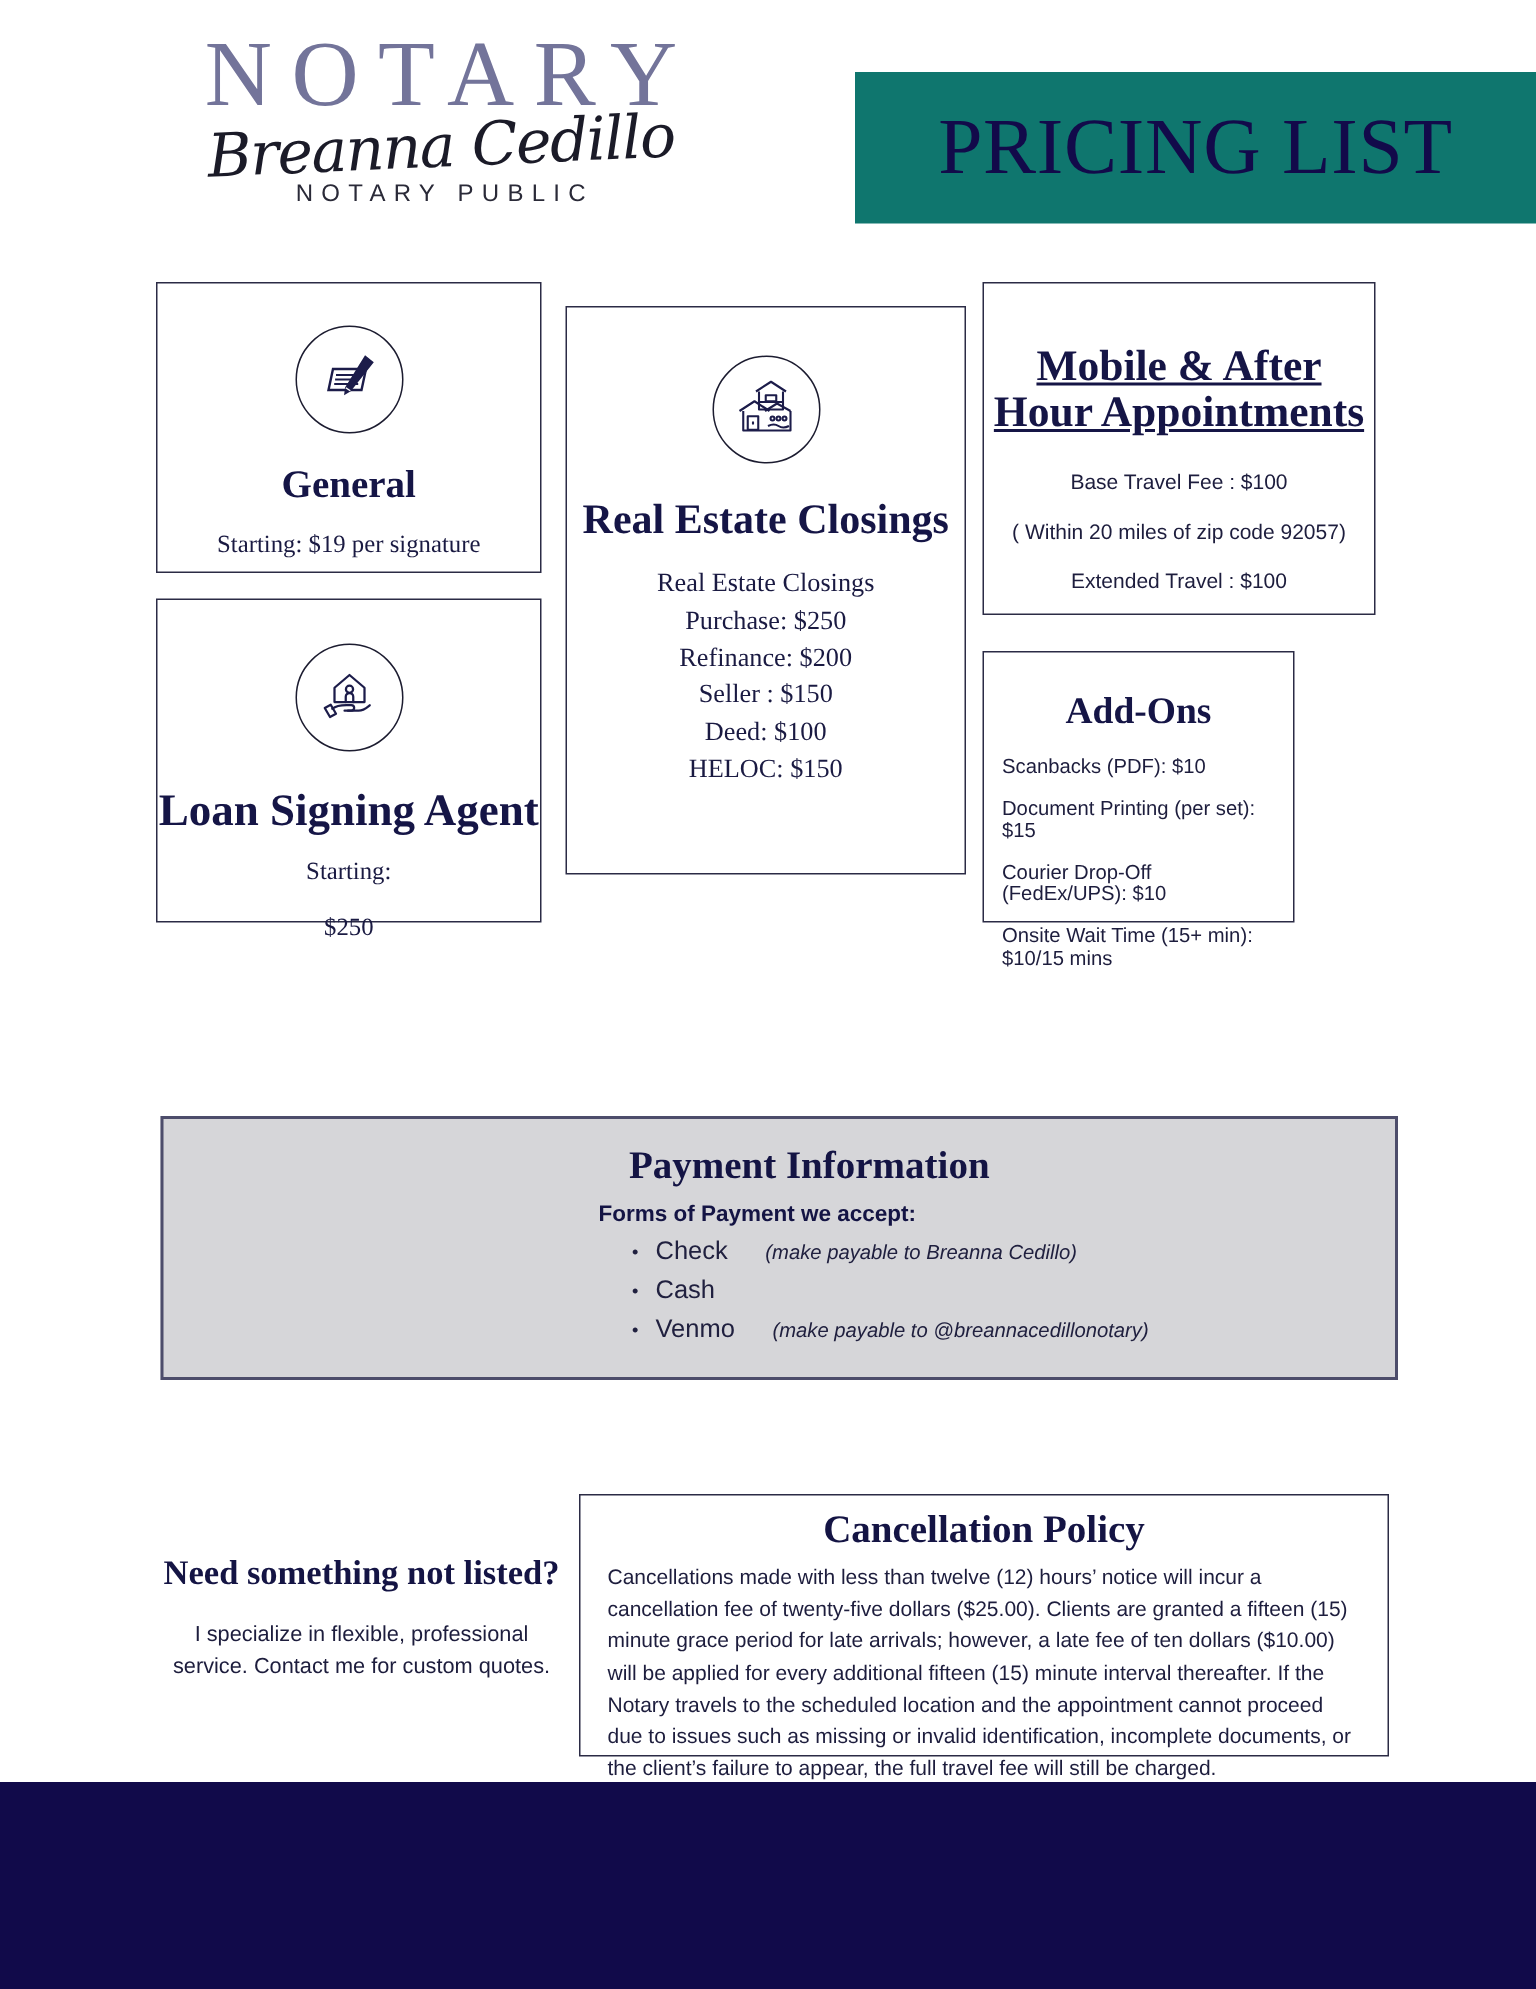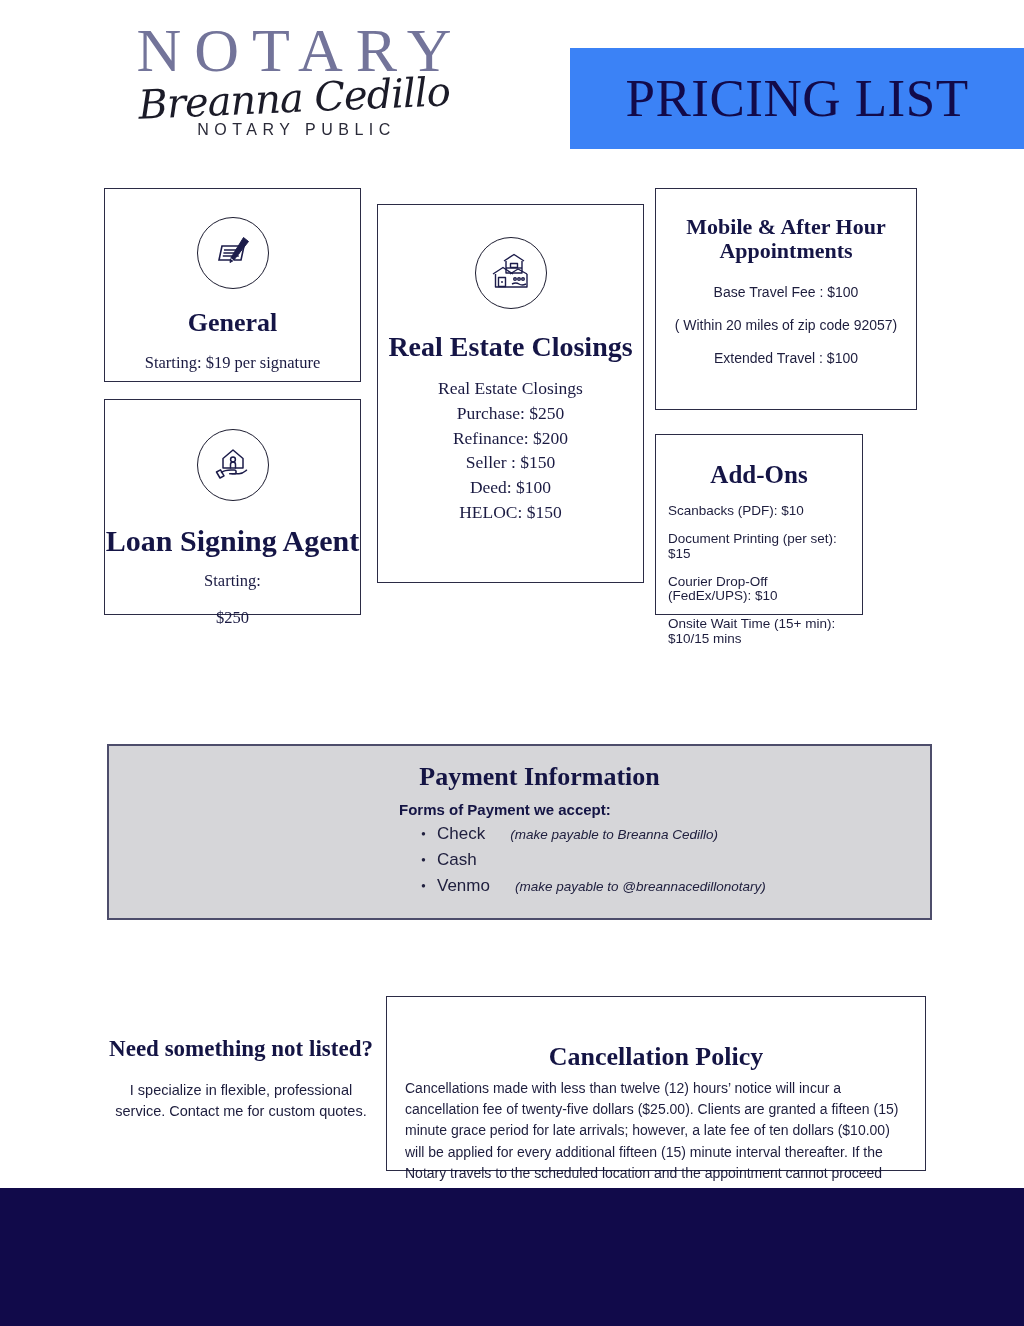--- a/index.html
+++ b/index.html
@@ -60,7 +60,7 @@
     position: absolute;
     left: 570px; top: 48px;
     width: 454px; height: 101px;
-    background: #3b82f6;
+    background: #0f766e;
     display: flex;
     align-items: center;
     justify-content: center;

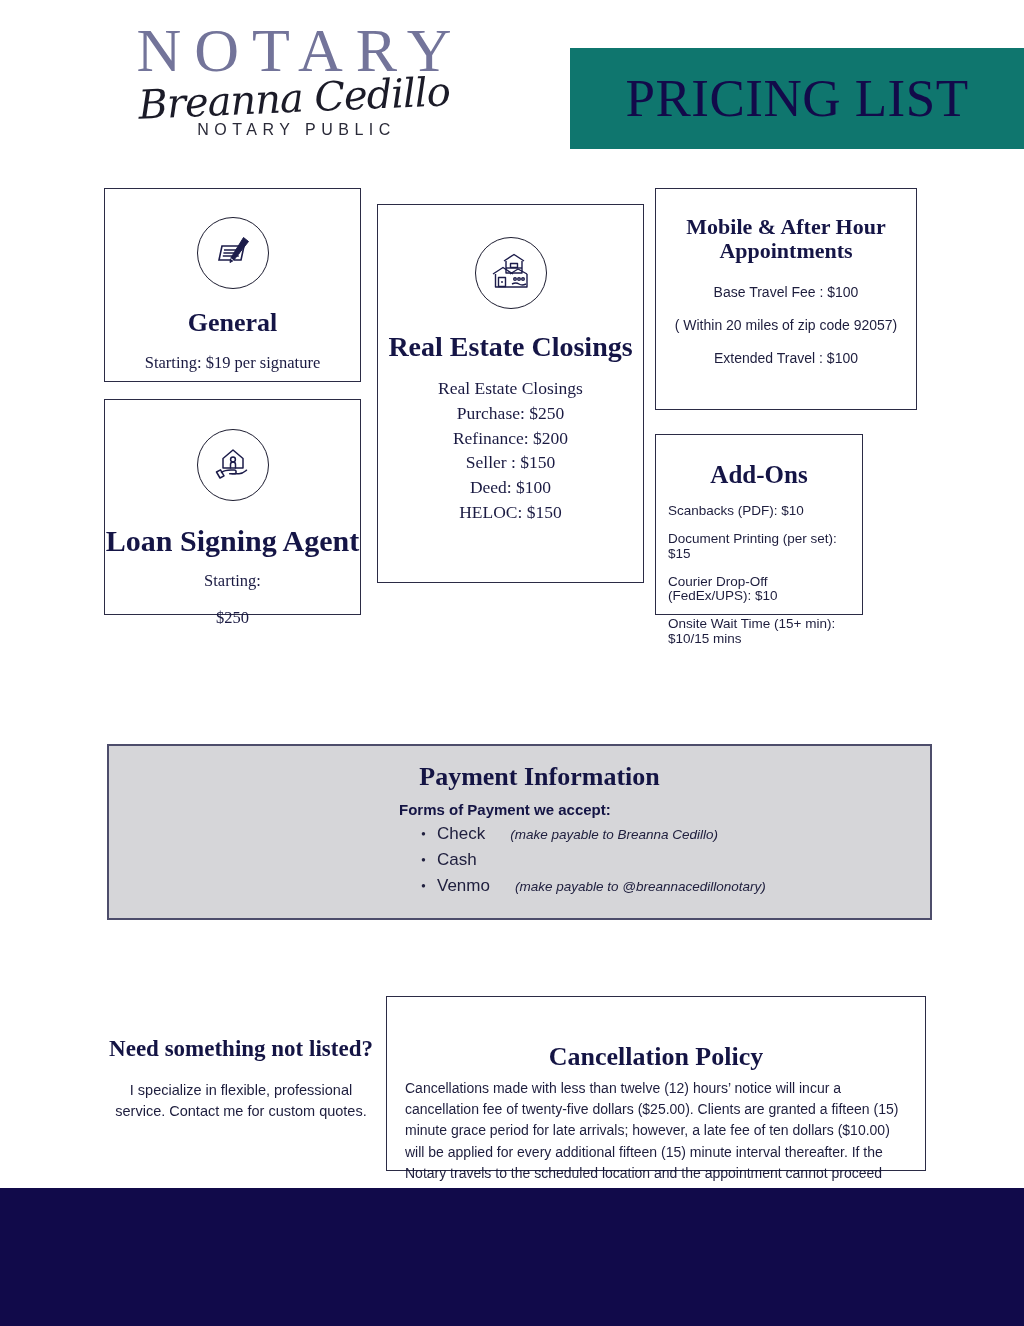--- a/index.html
+++ b/index.html
@@ -129,7 +129,7 @@
 
   
   #card-mobile { left: 655px; top: 188px; width: 262px; height: 222px; }
-  #card-mobile .card-title { font-size: 22px; margin-top: 26px; padding: 0 6px; }
+  #card-mobile .card-title { font-size: 29px; margin-top: 40px; padding: 0 6px; text-decoration: underline; }
   #card-mobile .mob-list { margin-top: 22px; }
   #card-mobile .card-line-sans { font-size: 14px; line-height: 1.1; margin-bottom: 18px; }
 

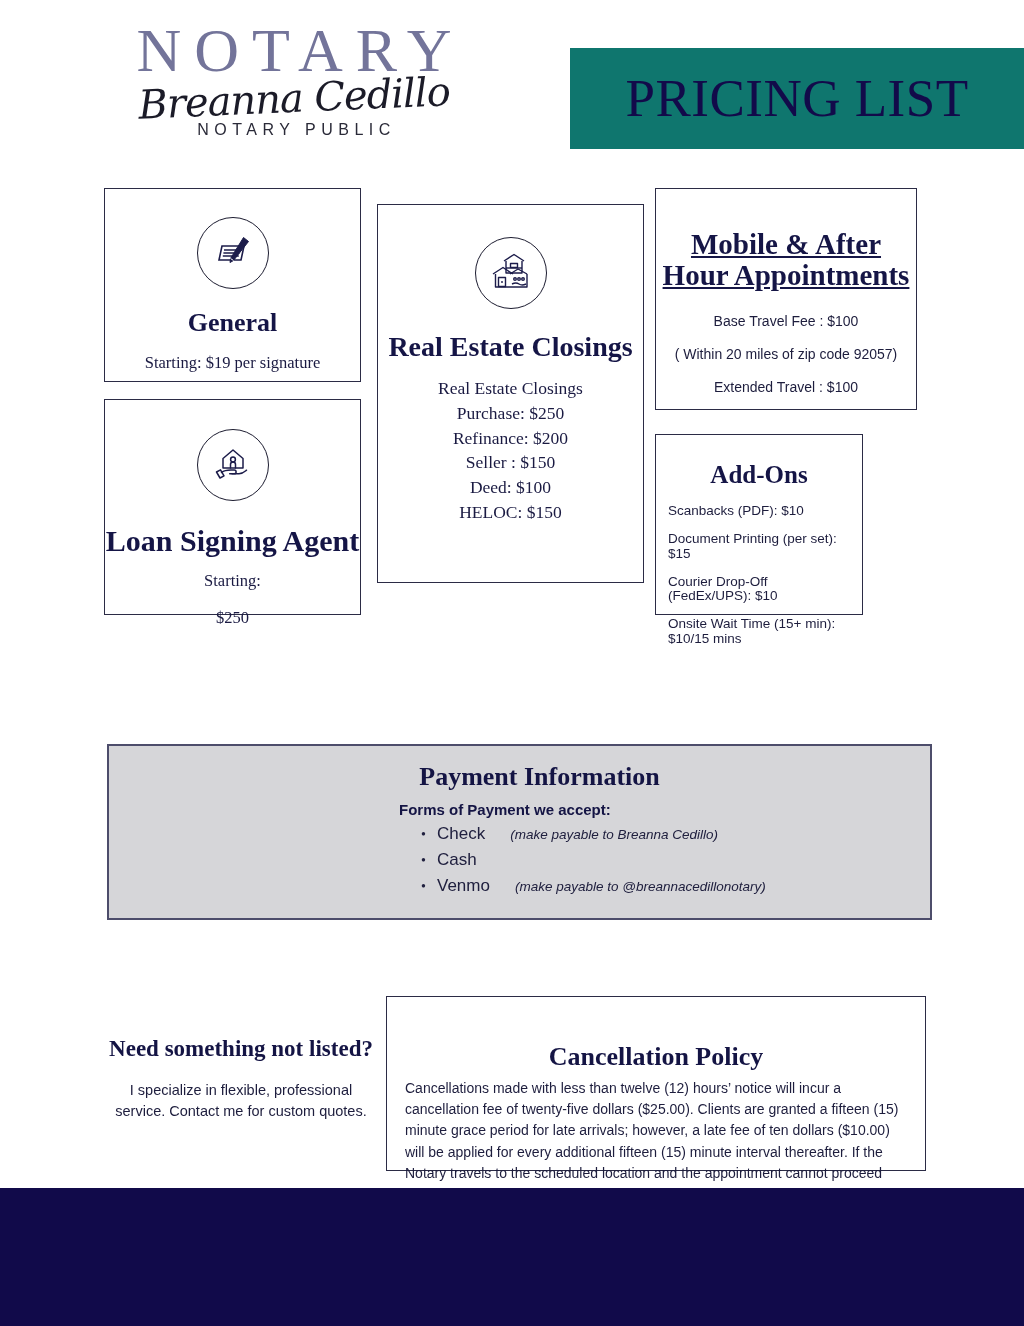--- a/index.html
+++ b/index.html
@@ -235,7 +235,6 @@
     color: #141444;
     text-align: center;
     line-height: 1.15;
-    margin-top: 37px;
   }
   .cancel-body {
     font-family: "Liberation Sans", sans-serif;

